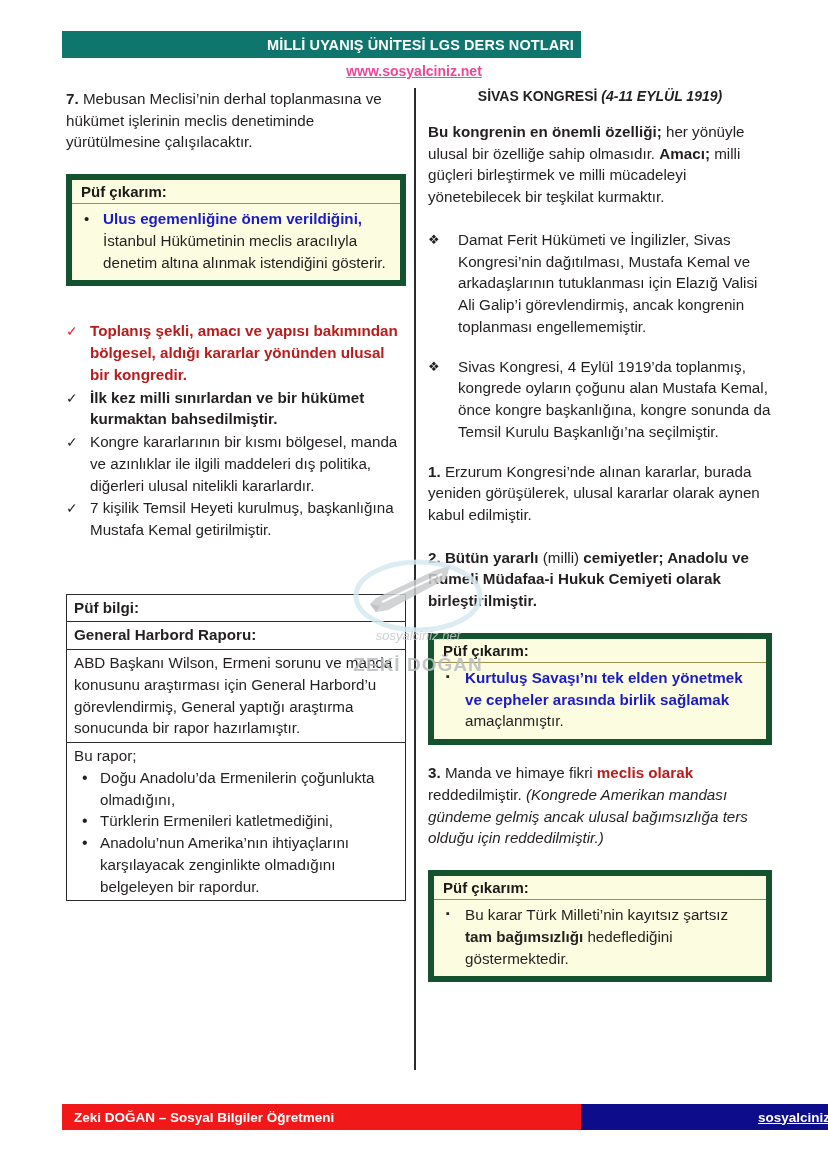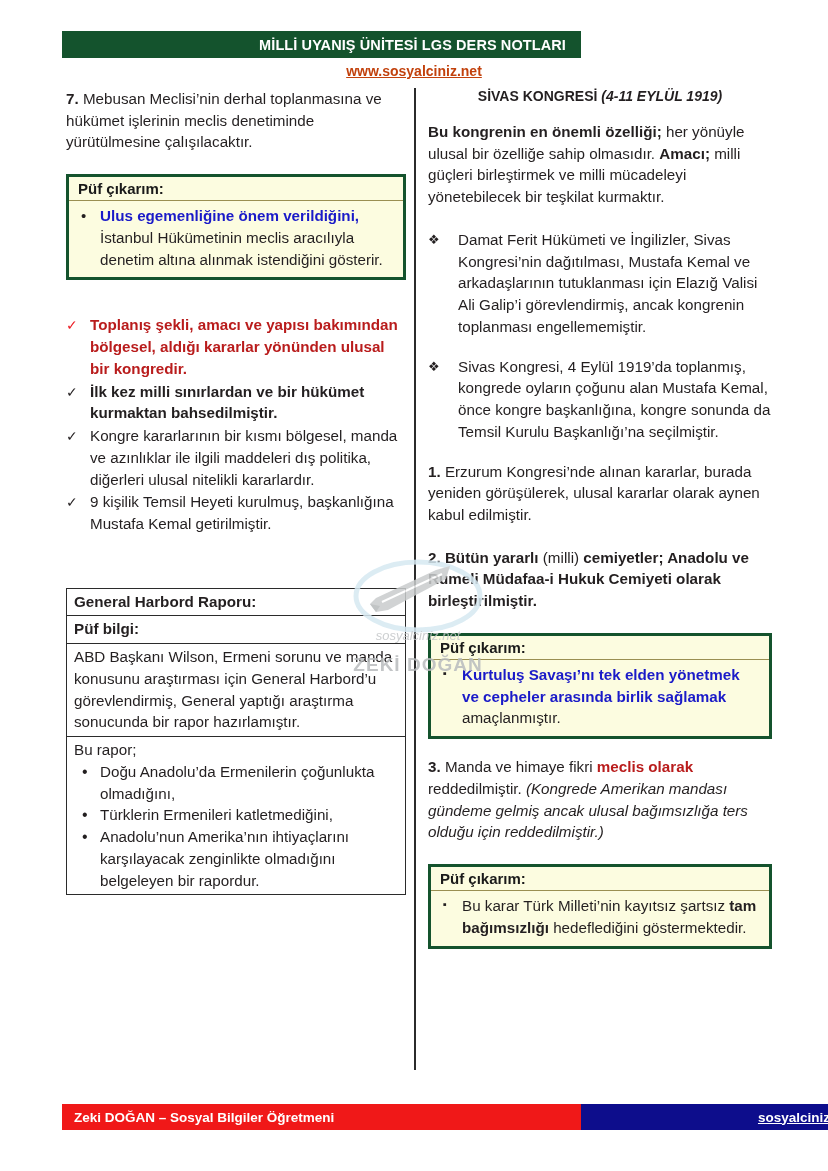--- a/index.html
+++ b/index.html
@@ -33,11 +33,11 @@
   }
   .header-left {
     flex: 0 0 519px;
-    background: #14532d;
+    background: #0f766e;
     display: flex;
     align-items: center;
     justify-content: flex-end;
-    padding-right: 15px;
+    padding-right: 7px;
     text-align: center;
   }
   .header-title {

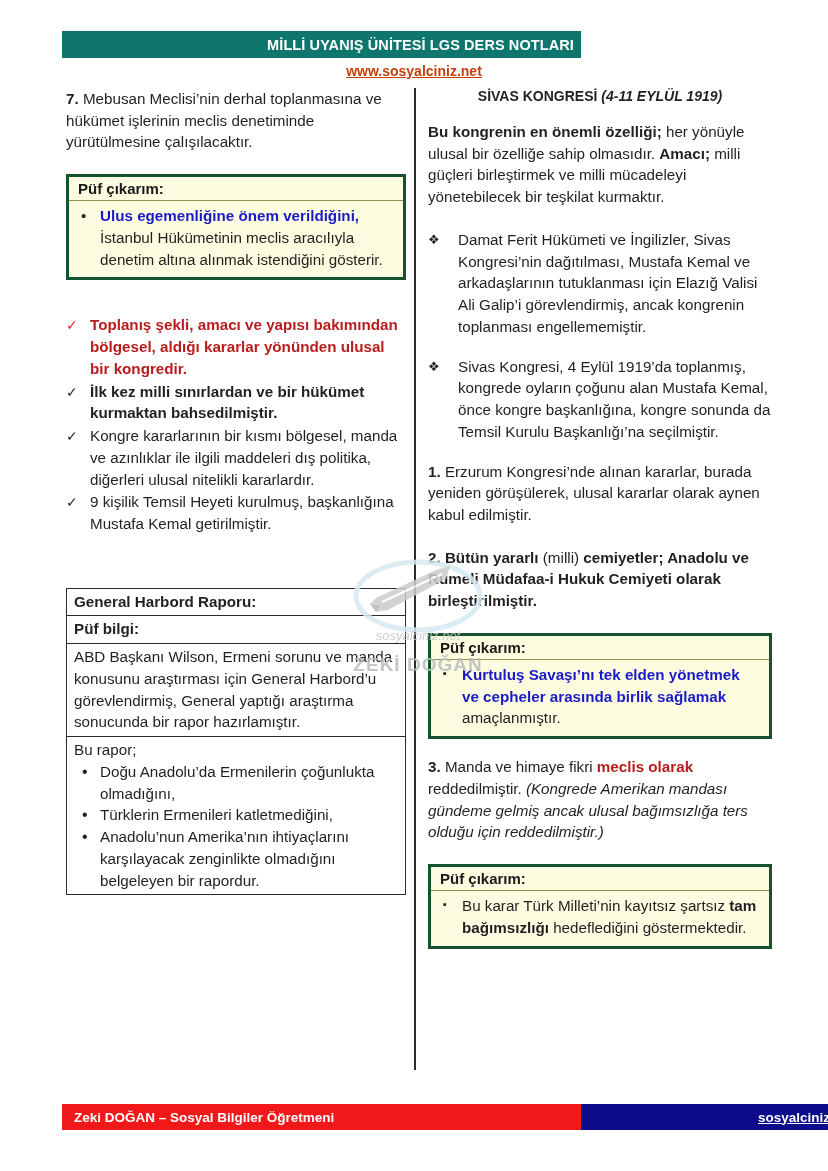--- a/index.html
+++ b/index.html
@@ -68,7 +68,7 @@
     text-align: center;
   }
   .header-site a {
-    color: #c2410c;
+    color: #ec4899;
     font-size: 14px;
     font-weight: bold;
     text-decoration: underline;

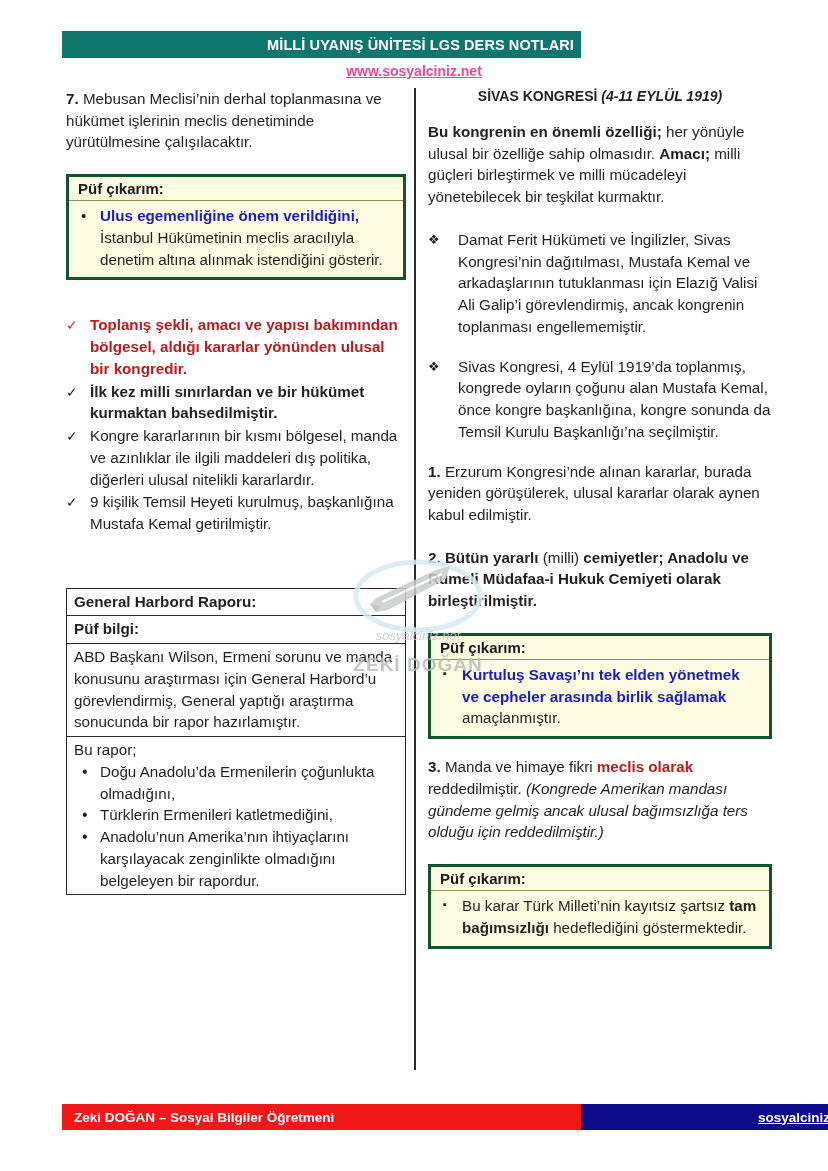--- a/index.html
+++ b/index.html
@@ -127,7 +127,7 @@
 
   
   .puf-box {
-    border: 3px solid #14532d;
+    border: 6px solid #14532d;
     background: #fcfce0;
     margin: 0;
   }

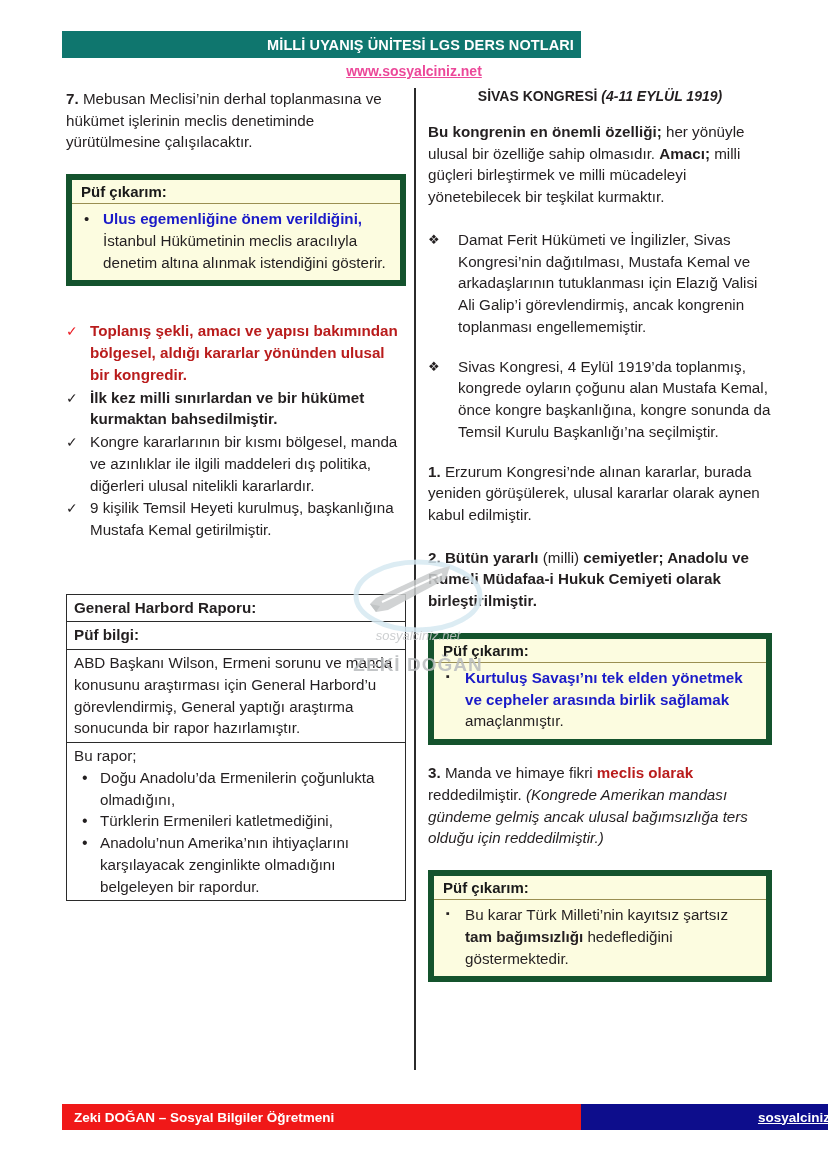--- a/index.html
+++ b/index.html
@@ -347,7 +347,7 @@
       </li>
       <li>
         <div class="ck-mark">✓</div>
-        <div class="ck-body">9 kişilik Temsil Heyeti kurulmuş, başkanlığına Mustafa Kemal getirilmiştir.</div>
+        <div class="ck-body">7 kişilik Temsil Heyeti kurulmuş, başkanlığına Mustafa Kemal getirilmiştir.</div>
       </li>
     </ul>
 

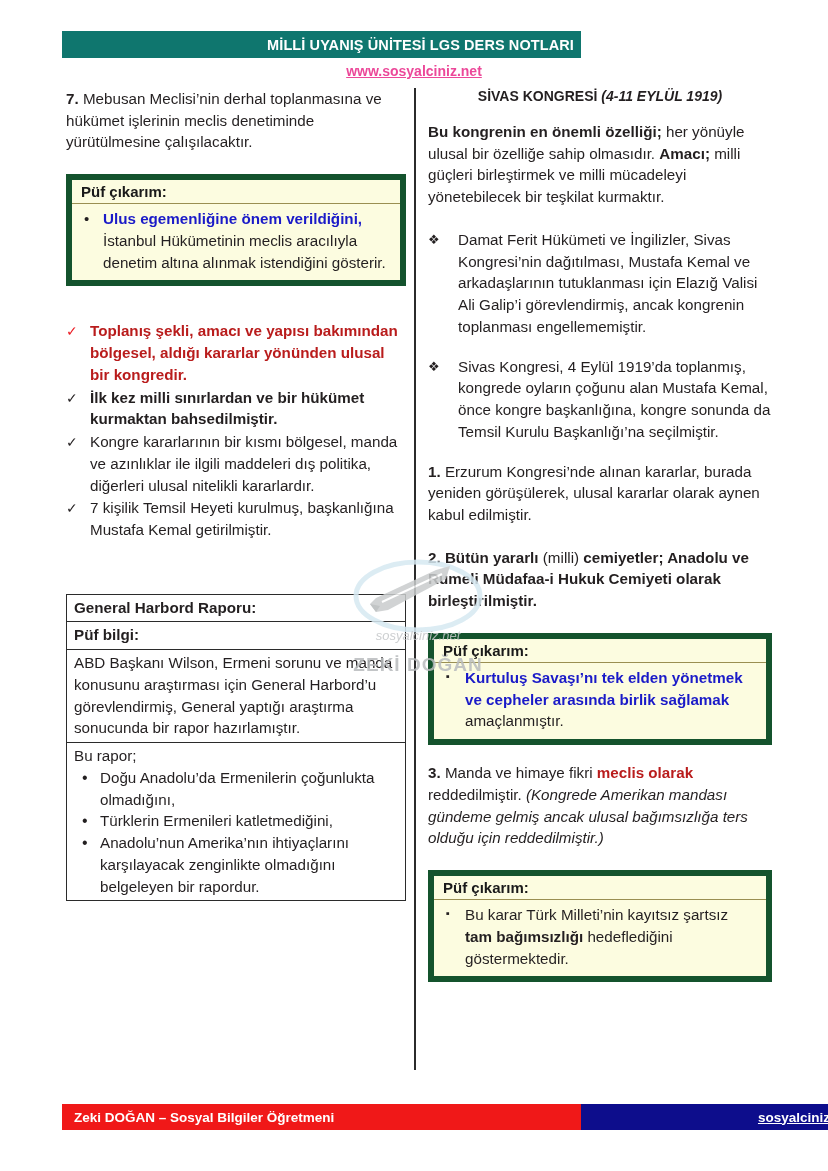--- a/index.html
+++ b/index.html
@@ -354,8 +354,8 @@
     <div style="height:52px"></div>
 
     <div class="bilgi-table">
+      <div class="bilgi-row head">Püf bilgi:</div>
       <div class="bilgi-row head">General Harbord Raporu:</div>
-      <div class="bilgi-row head">Püf bilgi:</div>
       <div class="bilgi-row">ABD Başkanı Wilson, Ermeni sorunu ve manda konusunu araştırması için General Harbord’u görevlendirmiş, General yaptığı araştırma sonucunda bir rapor hazırlamıştır.</div>
       <div class="bilgi-row">
         <div>Bu rapor;</div>

